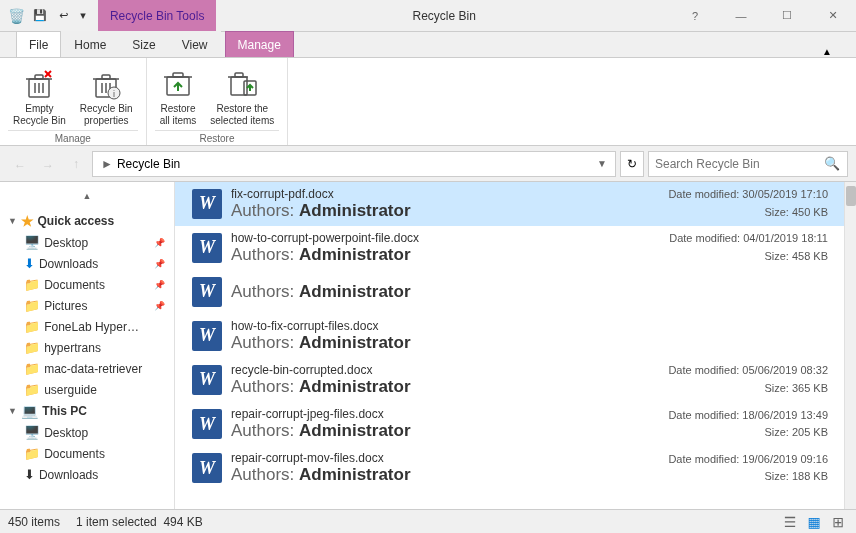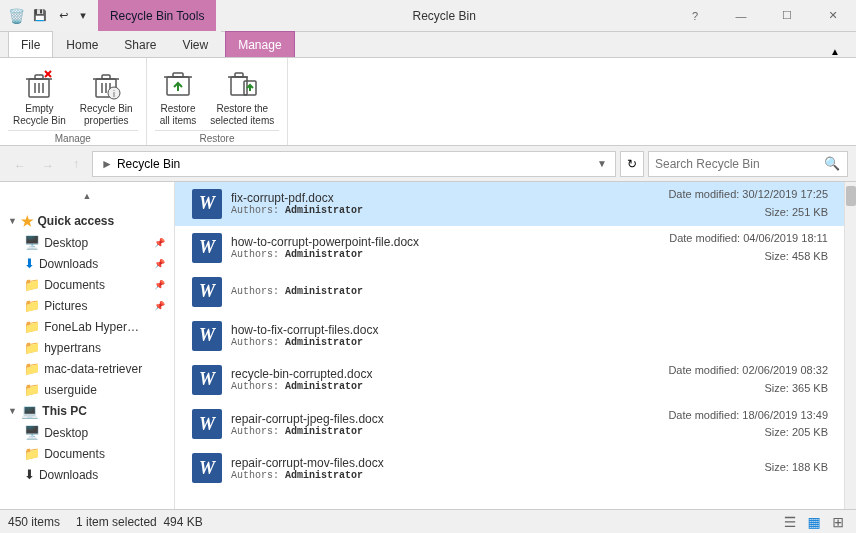--- a/index.html
+++ b/index.html
@@ -369,7 +369,7 @@
     <button class="quick-access-btn">▾</button>
   </div>
   <div style="flex:0 0 auto; background:#cc79b0; padding: 2px 12px; height:32px; display:flex; align-items:center;">
-    <span style="font-size:12px; color:#0f172a;">Recycle Bin Tools</span>
+    <span style="font-size:12px; color:#4c1d95;">Recycle Bin Tools</span>
   </div>
   <div class="title-text">
     <span>Recycle Bin</span>

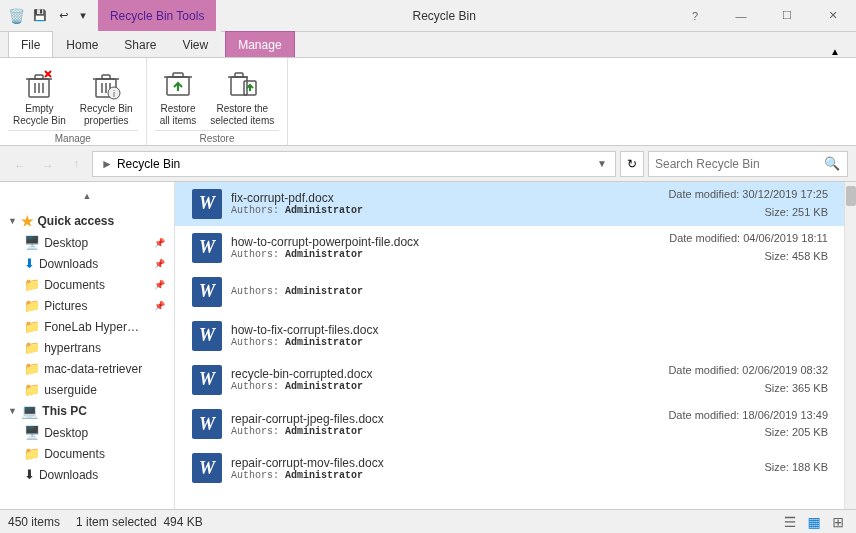--- a/index.html
+++ b/index.html
@@ -57,7 +57,7 @@
       display: flex;
       align-items: flex-end;
       background: #f0f0f0;
-      padding: 0 8px;
+      padding: 0 16px;
       border-bottom: 1px solid #ccc;
       height: 26px;
     }

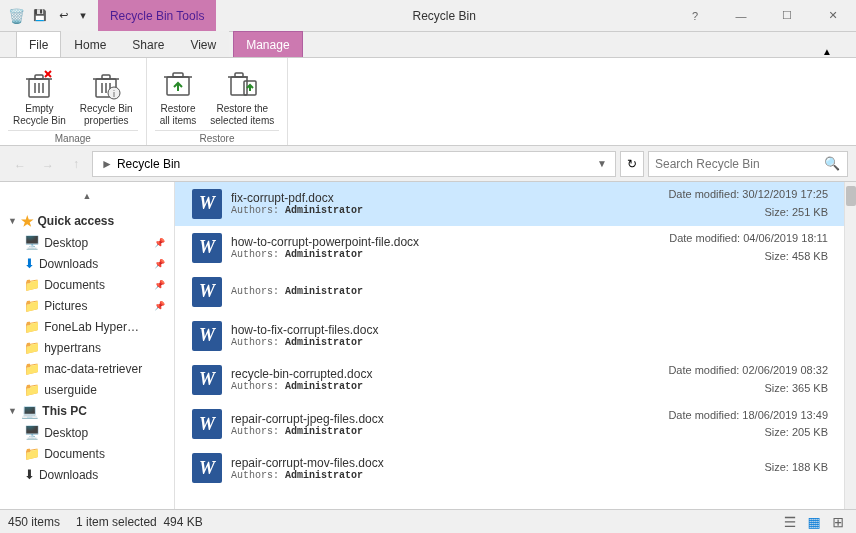--- a/index.html
+++ b/index.html
@@ -391,7 +391,7 @@
 <div class="ribbon-tabs">
   <button class="ribbon-tab active">File</button>
   <button class="ribbon-tab">Home</button>
-  <button class="ribbon-tab">Share</button>
+  <button class="ribbon-tab">Size</button>
   <button class="ribbon-tab">View</button>
   <button class="ribbon-tab active-manage" style="margin-left:4px;">Manage</button>
   <div style="flex:1; display:flex; align-items:center; justify-content:flex-end; padding-right:8px;">

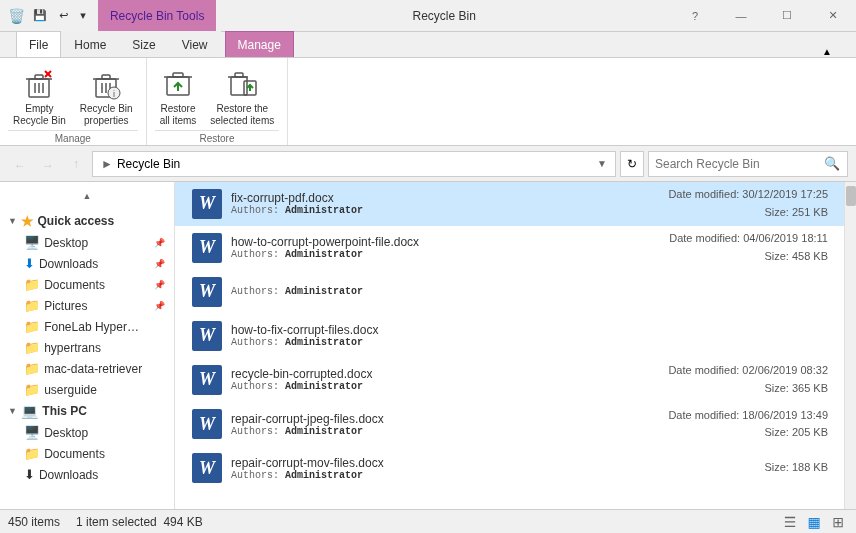--- a/index.html
+++ b/index.html
@@ -579,7 +579,7 @@
         <div class="file-author">Authors: <span>Administrator</span></div>
       </div>
       <div class="file-meta">
-        <div>Date modified: 30/12/2019 17:25</div>
+        <div>Date modified: 30/05/2019 17:10</div>
         <div>Size: 251 KB</div>
       </div>
     </div>

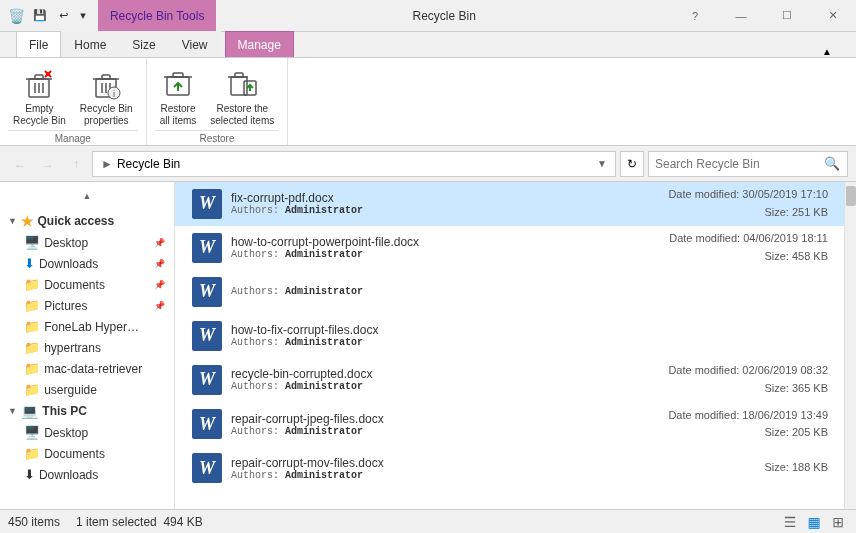--- a/index.html
+++ b/index.html
@@ -298,9 +298,8 @@
       font-weight: 500;
     }
     .file-author {
-      font-size: 10px;
+      font-size: 17px;
       color: #666;
-      font-family: Liberation Mono, monospace;
     }
     .file-author span { font-weight: bold; color: #333; }
     .file-meta {

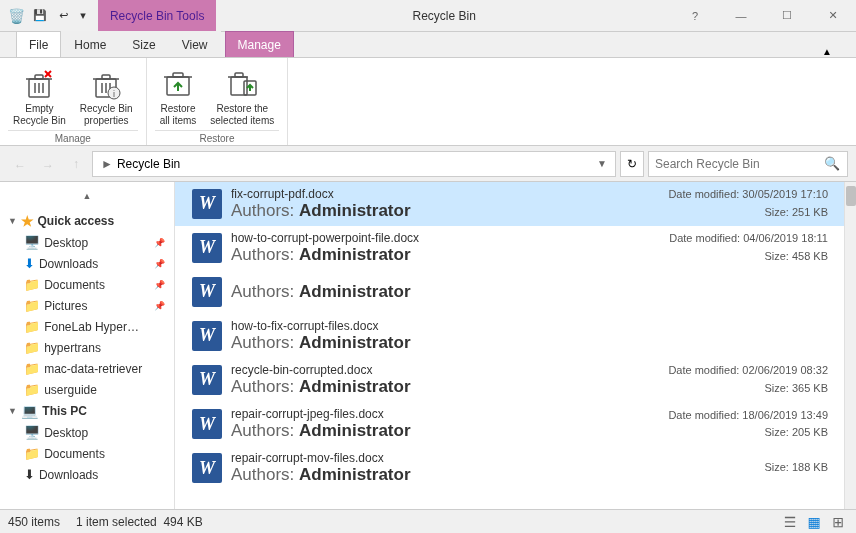--- a/index.html
+++ b/index.html
@@ -579,7 +579,7 @@
       </div>
       <div class="file-meta">
         <div>Date modified: 30/05/2019 17:10</div>
-        <div>Size: 251 KB</div>
+        <div>Size: 450 KB</div>
       </div>
     </div>
         <div class="file-item">

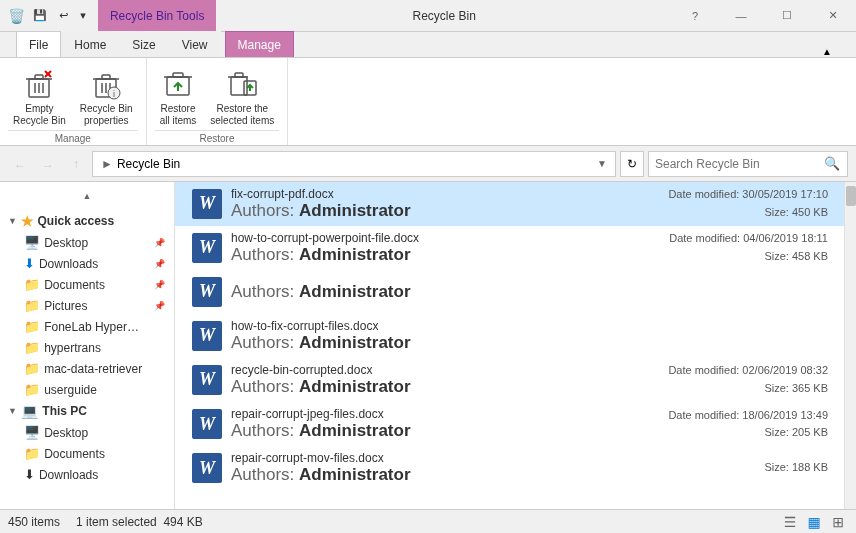--- a/index.html
+++ b/index.html
@@ -591,7 +591,7 @@
         <div class="file-author">Authors: <span>Administrator</span></div>
       </div>
       <div class="file-meta">
-        <div>Date modified: 04/06/2019 18:11</div>
+        <div>Date modified: 04/01/2019 18:11</div>
         <div>Size: 458 KB</div>
       </div>
     </div>

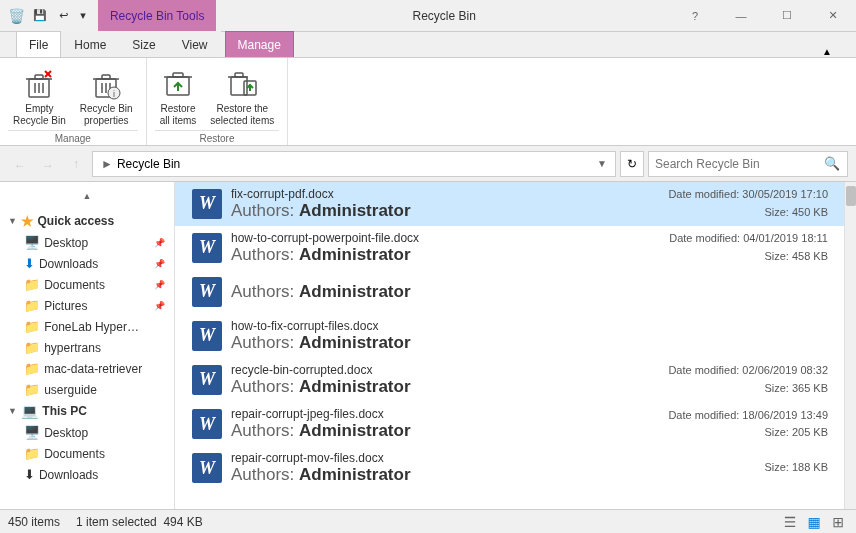--- a/index.html
+++ b/index.html
@@ -621,7 +621,7 @@
         <div class="file-author">Authors: <span>Administrator</span></div>
       </div>
       <div class="file-meta">
-        <div>Date modified: 02/06/2019 08:32</div>
+        <div>Date modified: 05/06/2019 08:32</div>
         <div>Size: 365 KB</div>
       </div>
     </div>

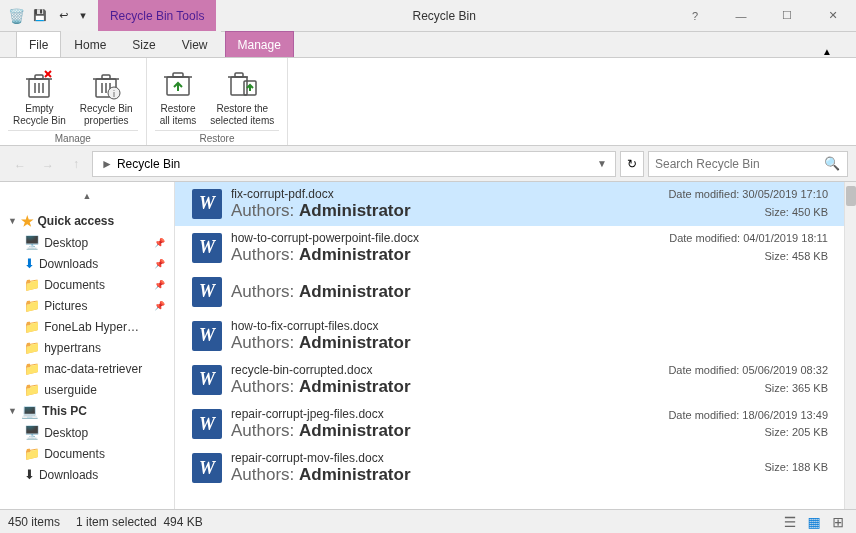--- a/index.html
+++ b/index.html
@@ -647,6 +647,7 @@
         <div class="file-author">Authors: <span>Administrator</span></div>
       </div>
       <div class="file-meta">
+        <div>Date modified: 19/06/2019 09:16</div>
         <div>Size: 188 KB</div>
       </div>
     </div>

